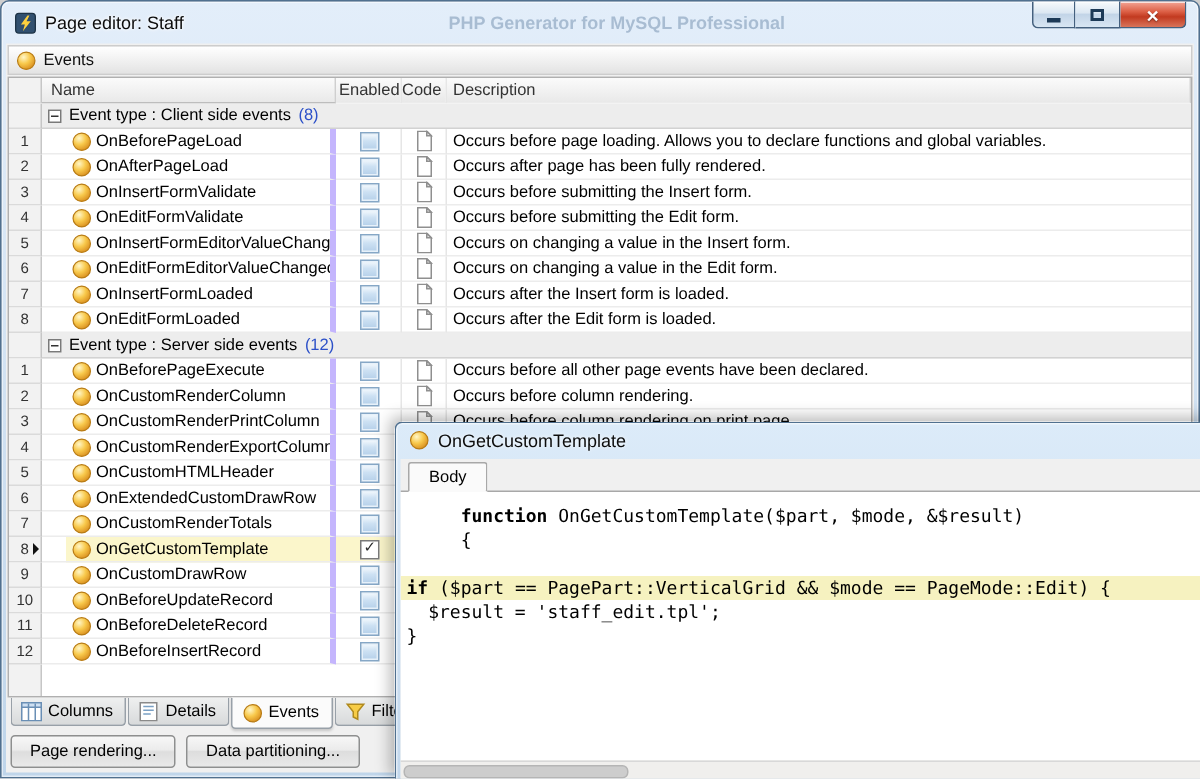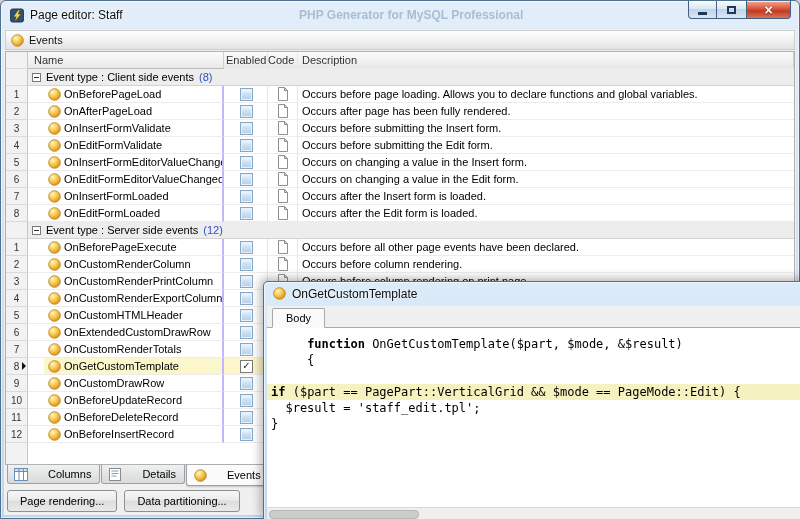--- a/index.html
+++ b/index.html
@@ -42,7 +42,7 @@
   .c-exp  { width:16px; flex:none; border-bottom:1px solid #ececec; }
   .c-nameh{ width:196px; flex:none; padding-left:6px; }
   .c-name { width:180px; flex:none; display:flex; align-items:center; gap:3px; padding-left:3px;
-            border-right:2px solid #c4b5fd; border-bottom:1px solid #ececec; white-space:nowrap; overflow:hidden; }
+            border-right:4px solid #c4b5fd; border-bottom:1px solid #ececec; white-space:nowrap; overflow:hidden; }
   .c-en   { width:44px; flex:none; display:flex; align-items:center; justify-content:center; padding-left:2px;
             border-right:1px solid #e6e6e6; border-bottom:1px solid #ececec; }
   .c-code { width:30px; flex:none; display:flex; align-items:center; justify-content:center;

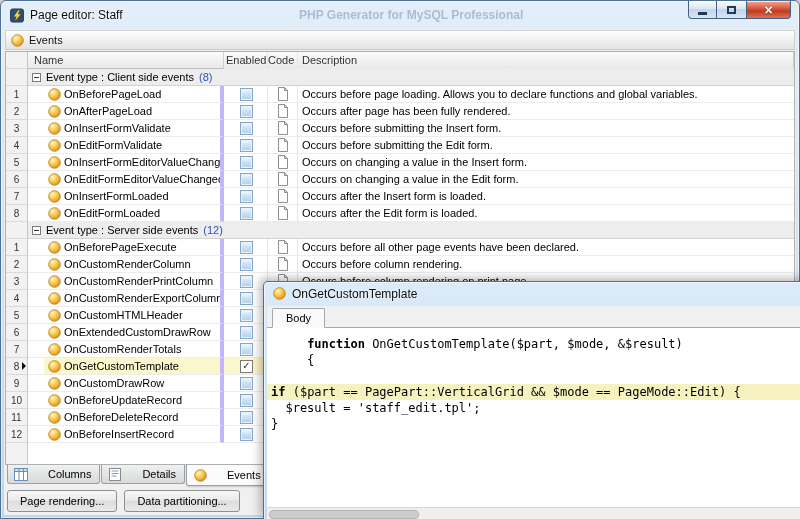--- a/index.html
+++ b/index.html
@@ -75,7 +75,7 @@
 
   
   .tabstrip { height:22px; display:flex; align-items:flex-start; gap:1px; padding-left:2px; margin:0 1px; }
-  .tab { display:flex; align-items:center; gap:20px; padding:0 8px 0 6px; font-size:11px; height:19px;
+  .tab { display:flex; align-items:center; gap:4px; padding:0 8px 0 6px; font-size:11px; height:19px;
          border:1px solid #98a0a8; border-top:none; border-radius:0 0 3px 3px;
          background:linear-gradient(#eff0f0,#d8dadb); cursor:default; }
   .tab.active { background:#fbfbfb; height:21px; box-shadow:0 1px 2px rgba(0,0,0,.18); }

